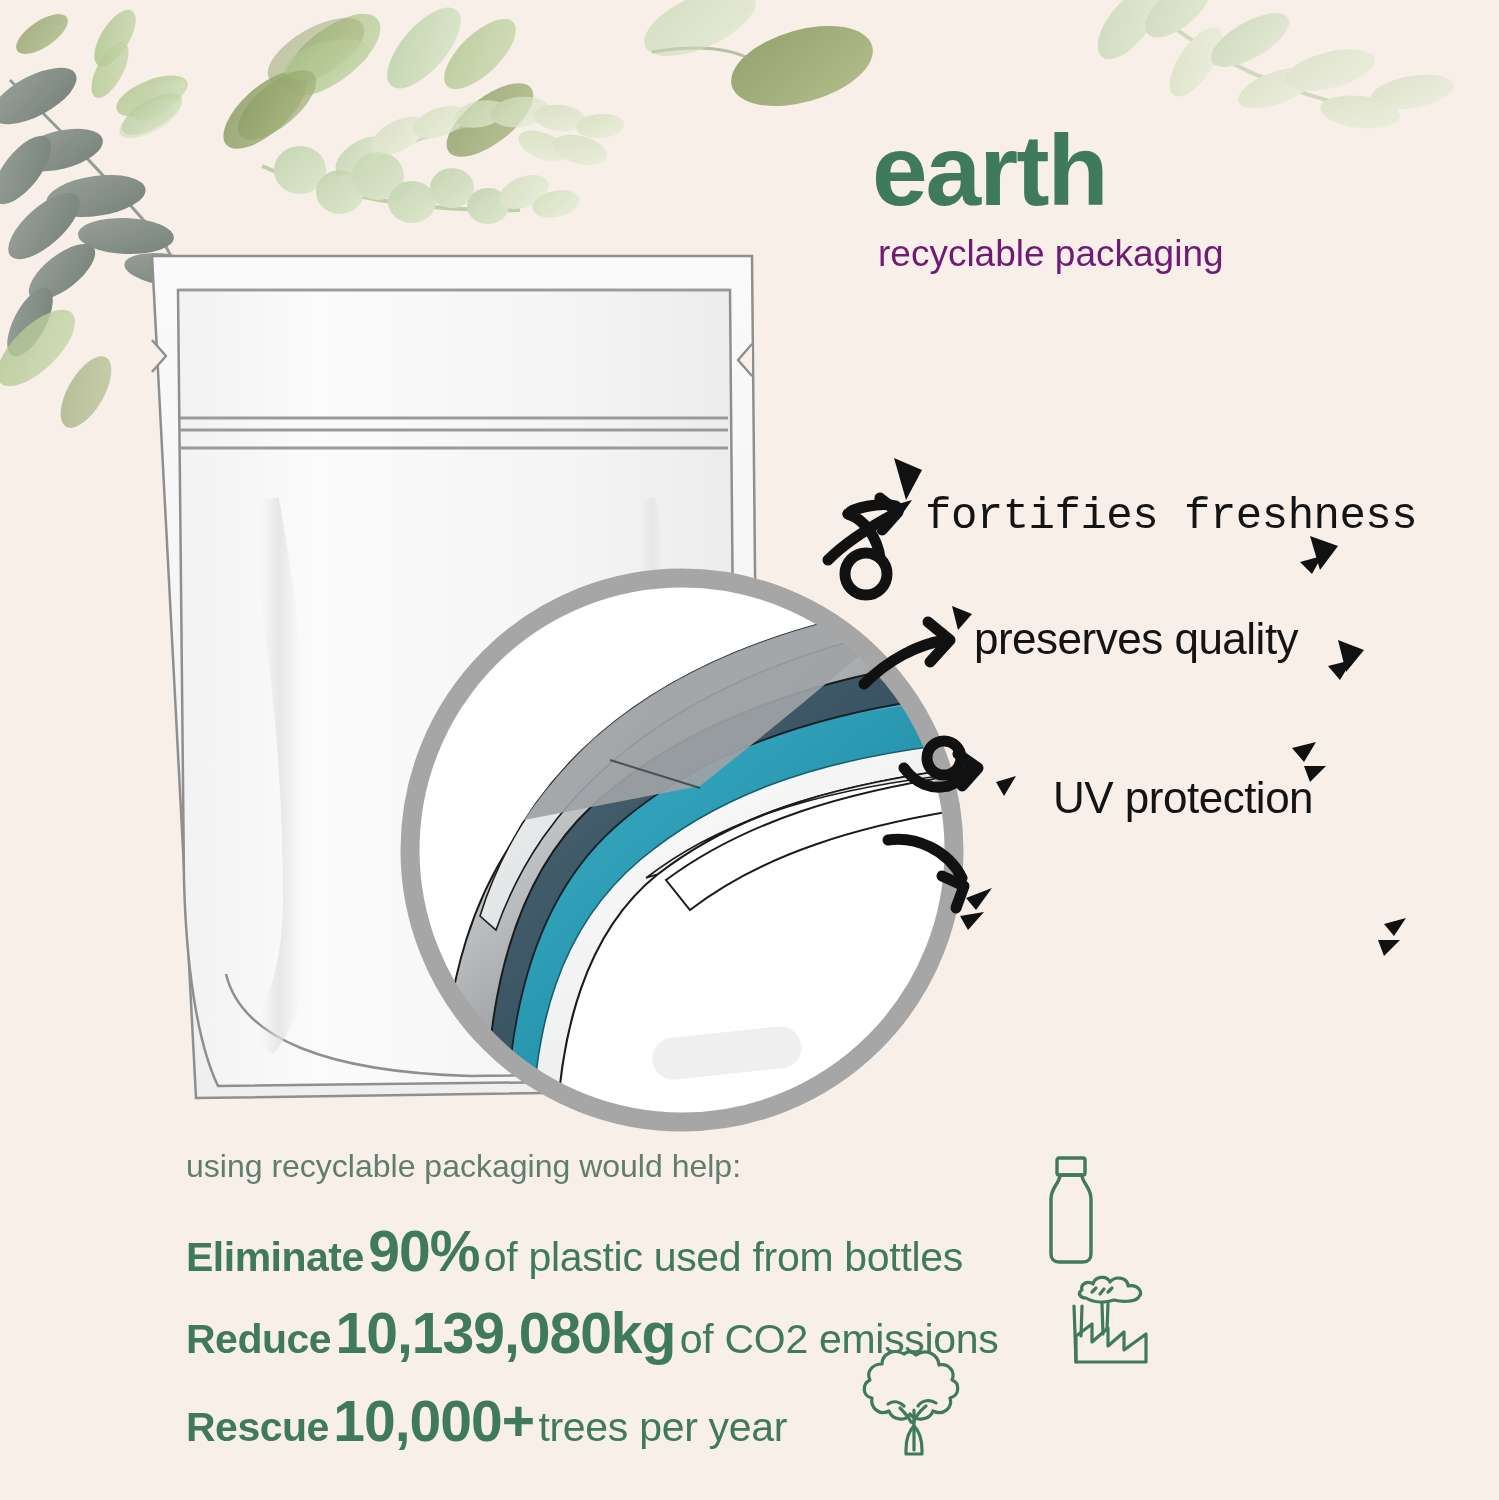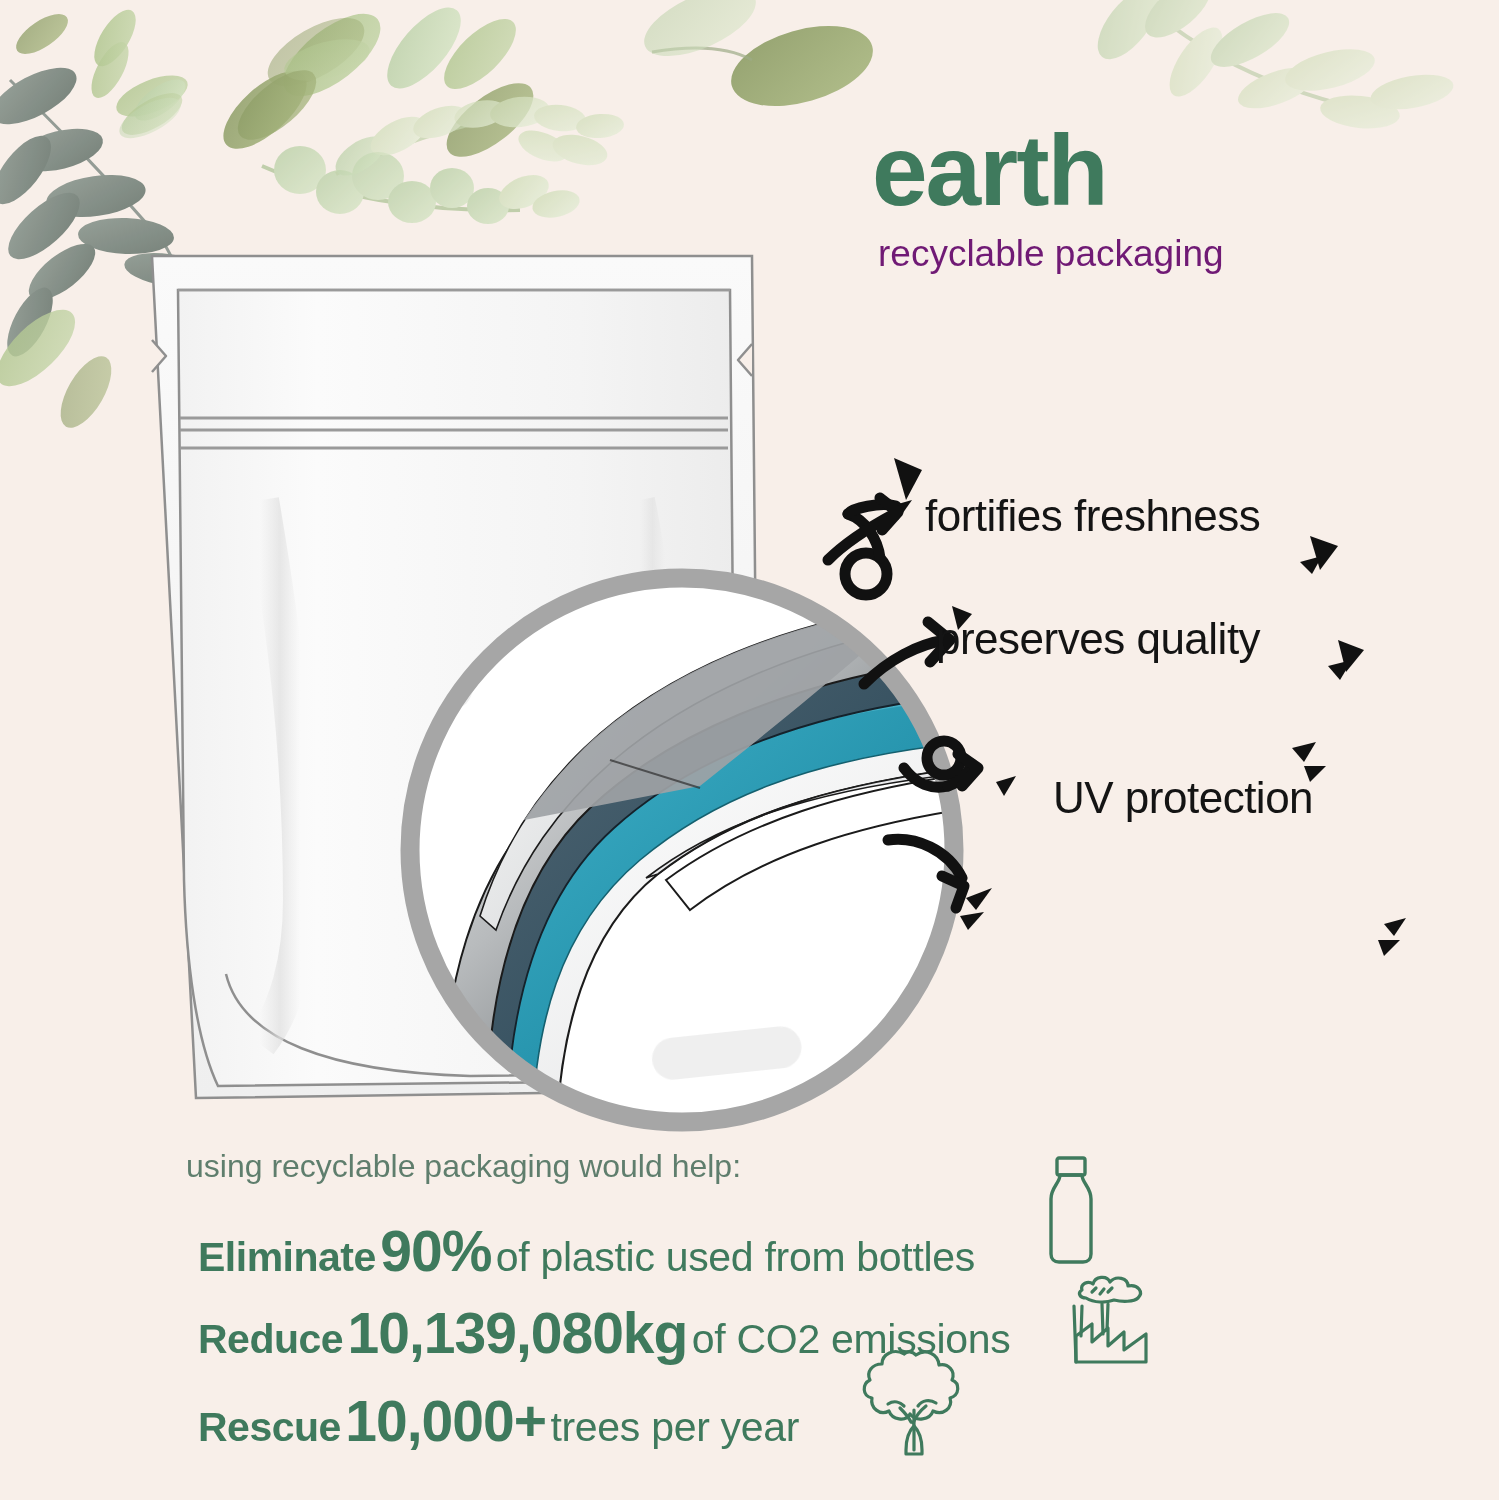--- a/index.html
+++ b/index.html
@@ -33,7 +33,7 @@
     font-size:44px;line-height:48px;font-weight:400;
     white-space:nowrap;letter-spacing:-0.5px;
   }
-  #feat0{left:925px;top:492px;}
+  #feat0{left:925px;top:492px;font-family:Liberation Mono, monospace;}
   #feat1{left:936px;top:615px;text-align:center;}
   #feat2{left:1053px;top:752px;margin-top:22px;}
   #feat3{left:998px;top:888px;}

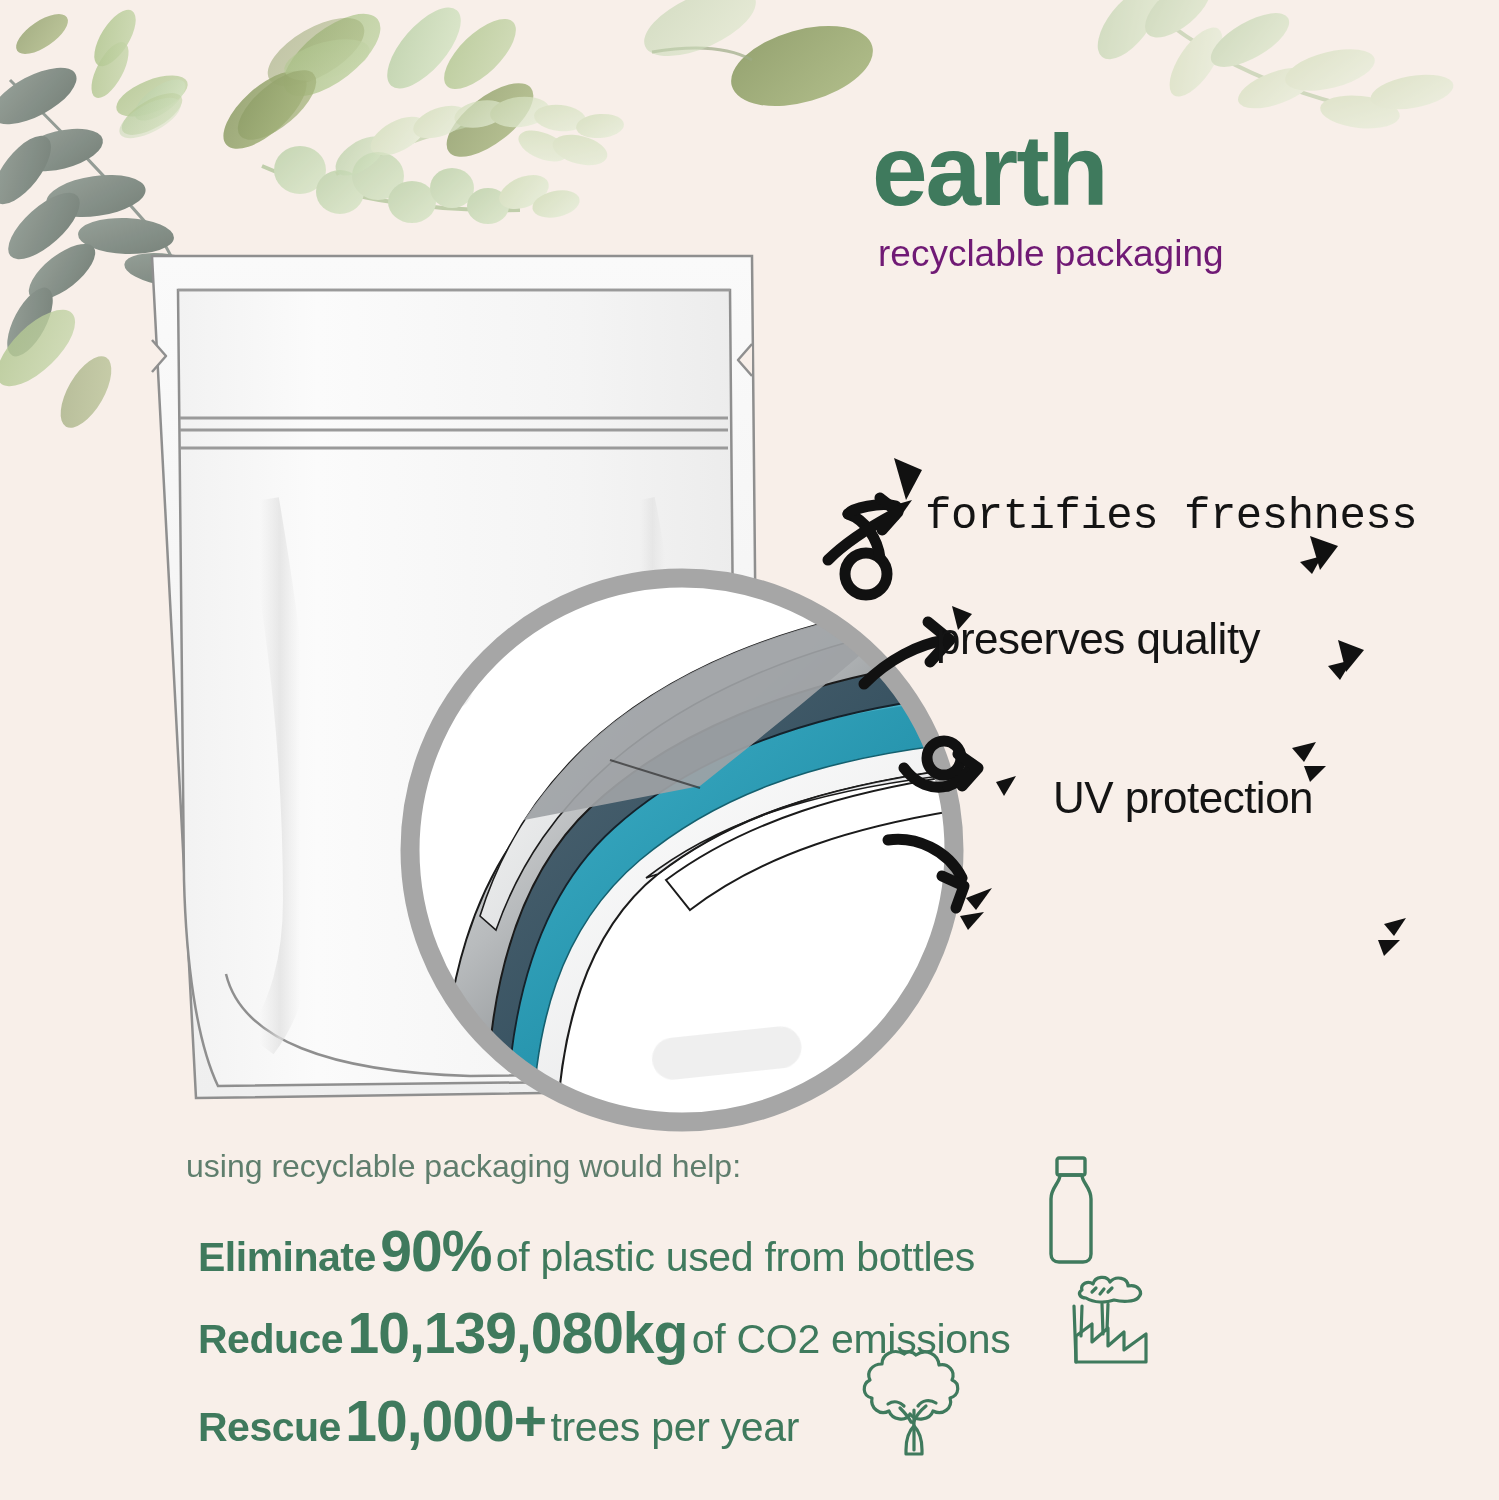--- a/index.html
+++ b/index.html
@@ -34,7 +34,7 @@
     white-space:nowrap;letter-spacing:-0.5px;
   }
   #feat0{left:925px;top:492px;font-family:Liberation Mono, monospace;}
-  #feat1{left:936px;top:615px;text-align:center;}
+  #feat1{left:974px;top:615px;text-align:center;}
   #feat2{left:1053px;top:752px;margin-top:22px;}
   #feat3{left:998px;top:888px;}
 

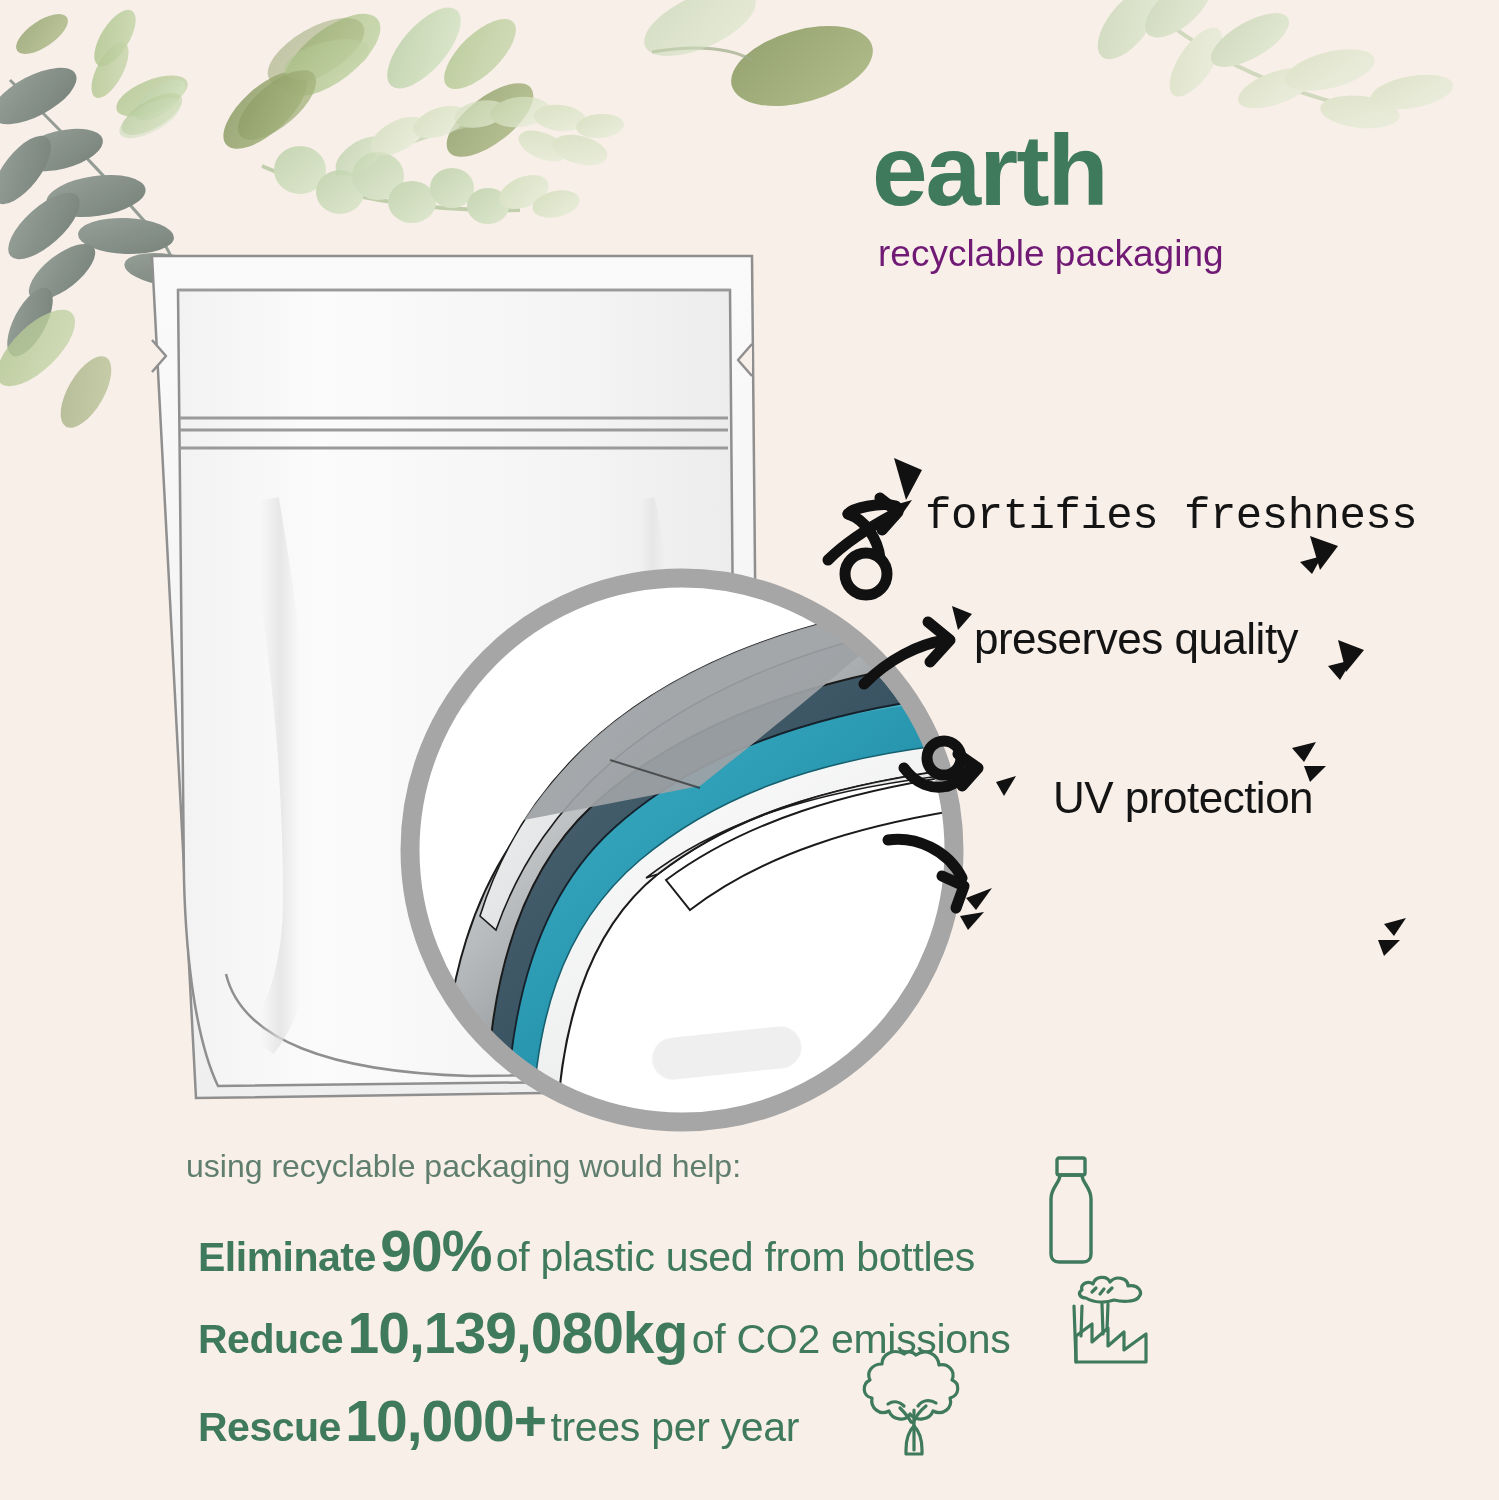--- a/index.html
+++ b/index.html
@@ -44,7 +44,7 @@
     font-size:32px;color:#5f7e6d;font-weight:400;letter-spacing:0px;
   }
   .statrow{
-    position:absolute;left:0;white-space:nowrap;color:#3f7a5d;margin-left:12px;
+    position:absolute;left:0;white-space:nowrap;color:#3f7a5d;
   }
   #statrow0{top:70px;}
   #statrow1{top:152px;}

